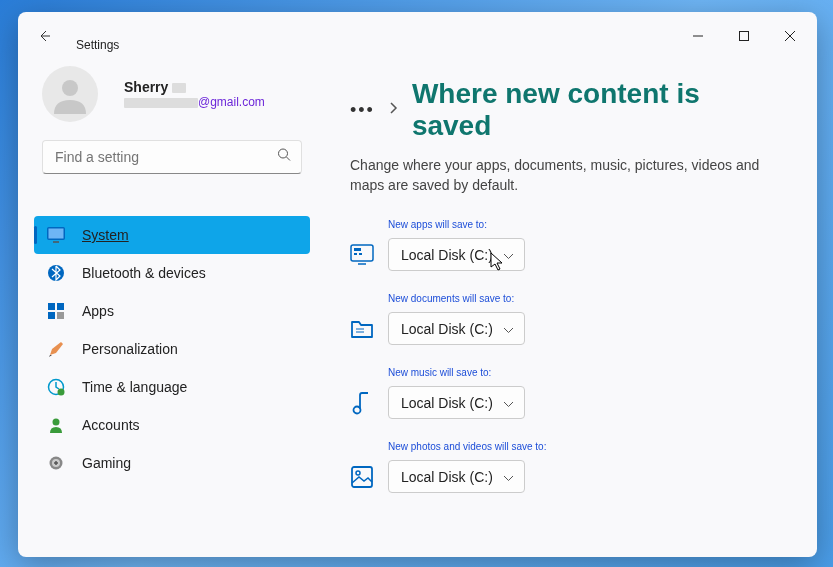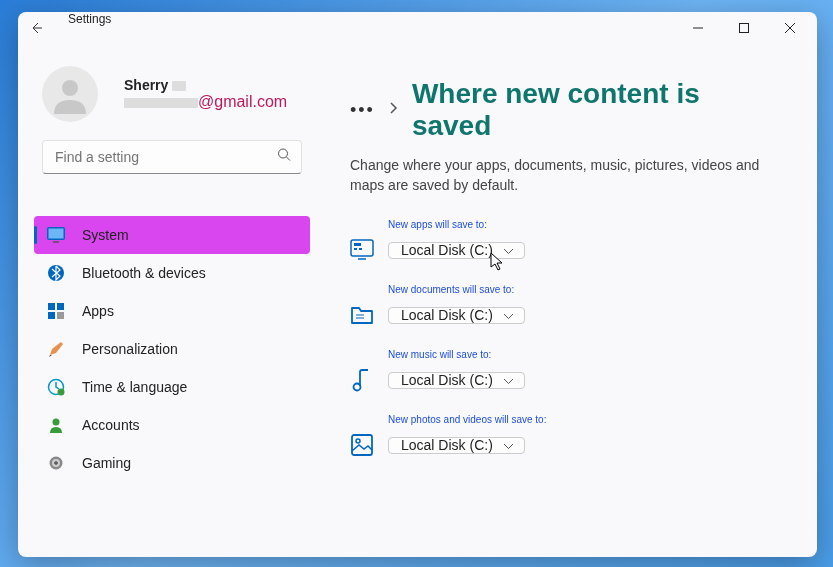--- a/index.html
+++ b/index.html
@@ -5,7 +5,7 @@
 * { box-sizing: border-box; margin: 0; padding: 0; font-family: "Segoe UI", -apple-system, sans-serif; }
 body { background: linear-gradient(135deg, #2a7dd8 0%, #6eb5f5 50%, #4a9de8 100%); width: 833px; height: 567px; overflow: hidden; position: relative; }
 .window { position: absolute; left: 18px; top: 12px; width: 799px; height: 545px; background: #f9f9fb; border-radius: 8px; box-shadow: 0 8px 32px rgba(0,0,0,0.3); display: flex; flex-direction: column; overflow: hidden; }
-.titlebar { height: 40px; display: flex; align-items: flex-start; padding: 0 4px 0 2px; }
+.titlebar { height: 40px; display: flex; align-items: flex-end; padding: 0 4px 0 10px; }
 .back-btn { width: 32px; height: 32px; display: flex; align-items: center; justify-content: center; border-radius: 4px; cursor: pointer; }
 .title-text { font-size: 12px; margin-left: 16px; color: #222; }
 .win-controls { margin-left: auto; display: flex; }

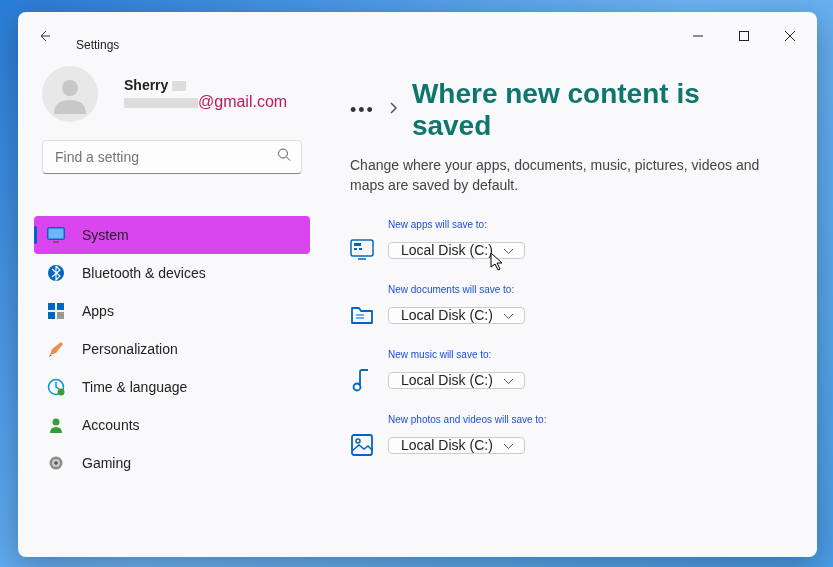--- a/index.html
+++ b/index.html
@@ -16,7 +16,7 @@
 .avatar { width: 56px; height: 56px; border-radius: 50%; background: #e8e8e8; display: flex; align-items: center; justify-content: center; }
 .user-info { margin-left: 26px; }
 .user-name { font-size: 14px; font-weight: 600; color: #222; }
-.user-email { font-size: 16px; color: #be185d; }
+.user-email { font-size: 12px; color: #6d28d9; }
 .search-wrap { padding: 0 16px 14px 24px; }
 .search { position: relative; }
 .search input { width: 100%; height: 34px; border: 1px solid #e0e0e0; border-bottom: 1px solid #888; border-radius: 4px; padding: 0 36px 0 12px; font-size: 14px; background: #fdfdfd; outline: none; }

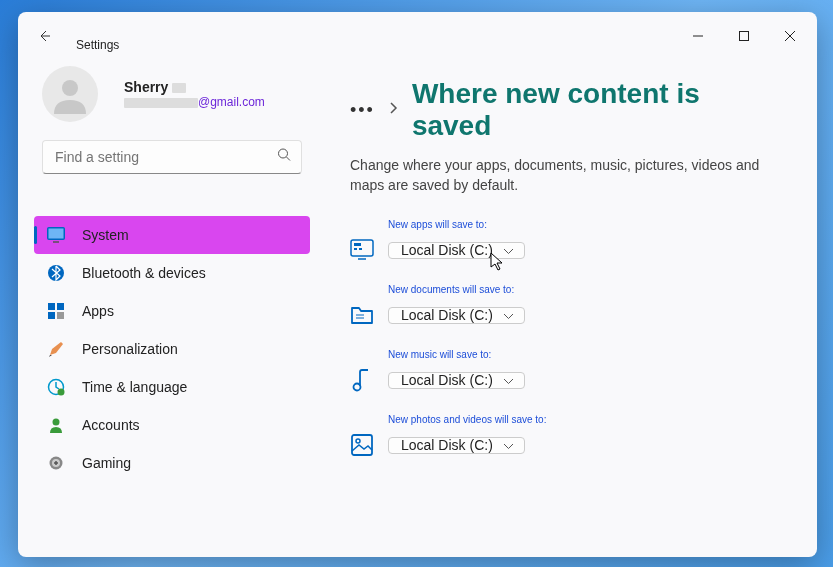--- a/index.html
+++ b/index.html
@@ -23,7 +23,7 @@
 .search-icon { position: absolute; right: 10px; top: 50%; transform: translateY(-50%); }
 .nav { margin-top: 28px; padding: 0 8px 0 16px; }
 .nav-item { height: 38px; display: flex; align-items: center; padding: 0 12px; border-radius: 4px; cursor: pointer; position: relative; font-size: 14px; color: #222; }
-.nav-item.active { background: #d946ef; }
+.nav-item.active { background: #0ea5e9; text-decoration: underline; }
 .nav-item.active::before { content: ""; position: absolute; left: 0; top: 10px; bottom: 10px; width: 3px; background: #0067c0; border-radius: 2px; }
 .nav-icon { width: 20px; height: 20px; margin-right: 16px; display: flex; align-items: center; justify-content: center; }
 .main { flex: 1; padding: 26px 32px 0 32px; overflow: hidden; }

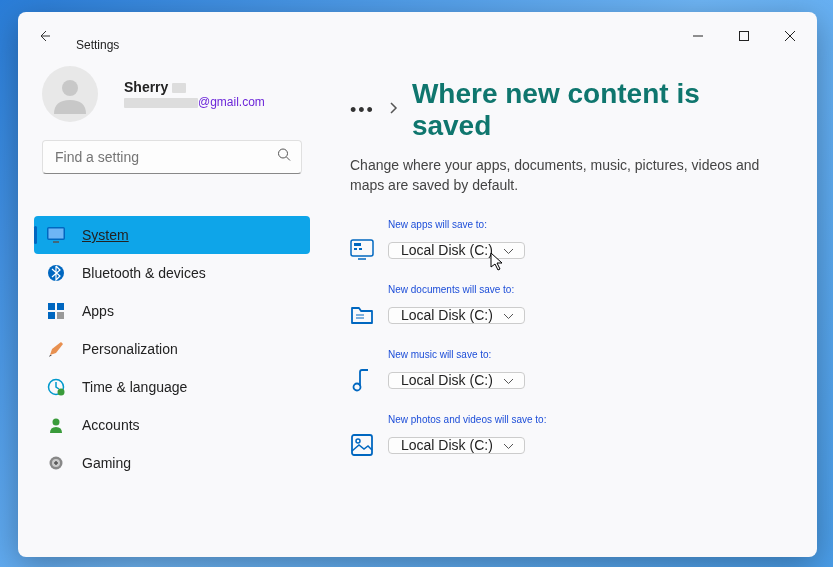--- a/index.html
+++ b/index.html
@@ -36,7 +36,7 @@
 .setting-label { font-size: 10px; color: #1d4ed8; margin-left: 38px; margin-bottom: 8px; }
 .setting-row { display: flex; align-items: center; gap: 14px; }
 .setting-icon { width: 24px; height: 24px; display: flex; align-items: center; justify-content: center; }
-.dropdown { border: 1px solid #ccc; border-radius: 4px; background: #fdfdfd; height: 17px; min-width: 128px; display: flex; align-items: center; padding: 0 10px 0 12px; font-size: 14px; color: #222; cursor: pointer; }
+.dropdown { border: 1px solid #ccc; border-radius: 4px; background: #fdfdfd; height: 33px; min-width: 128px; display: flex; align-items: center; padding: 0 10px 0 12px; font-size: 14px; color: #222; cursor: pointer; }
 .dd-chev { margin-left: auto; padding-left: 10px; }
 .cursor { position: absolute; left: 490px; top: 252px; pointer-events: none; z-index: 99; }
 .redact { display: inline-block; background: #ddd; width: 74px; height: 10px; vertical-align: middle; border-radius: 1px; }

